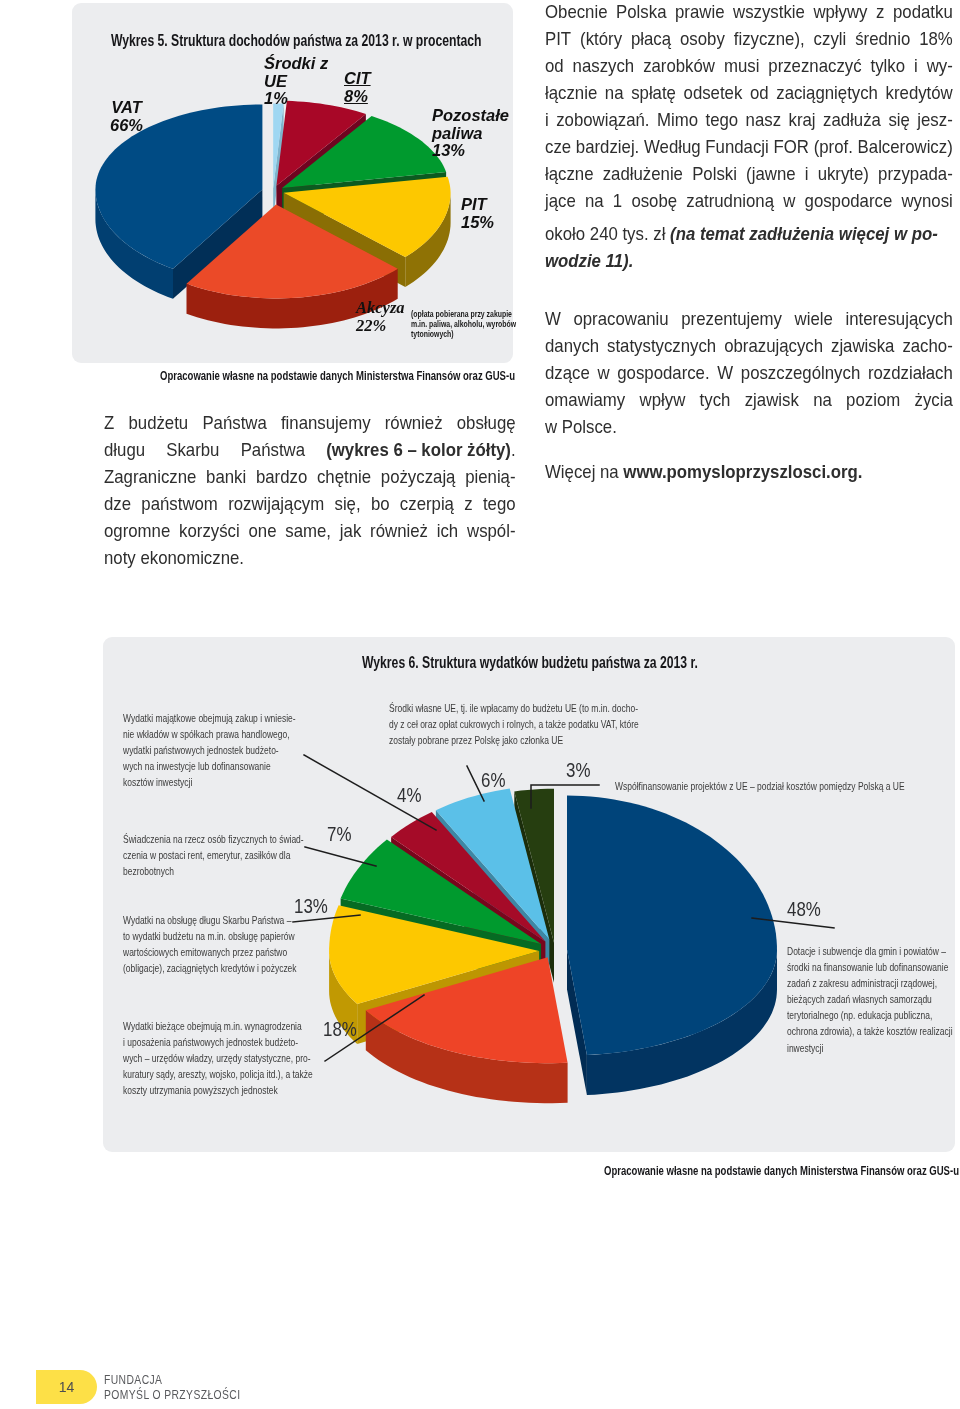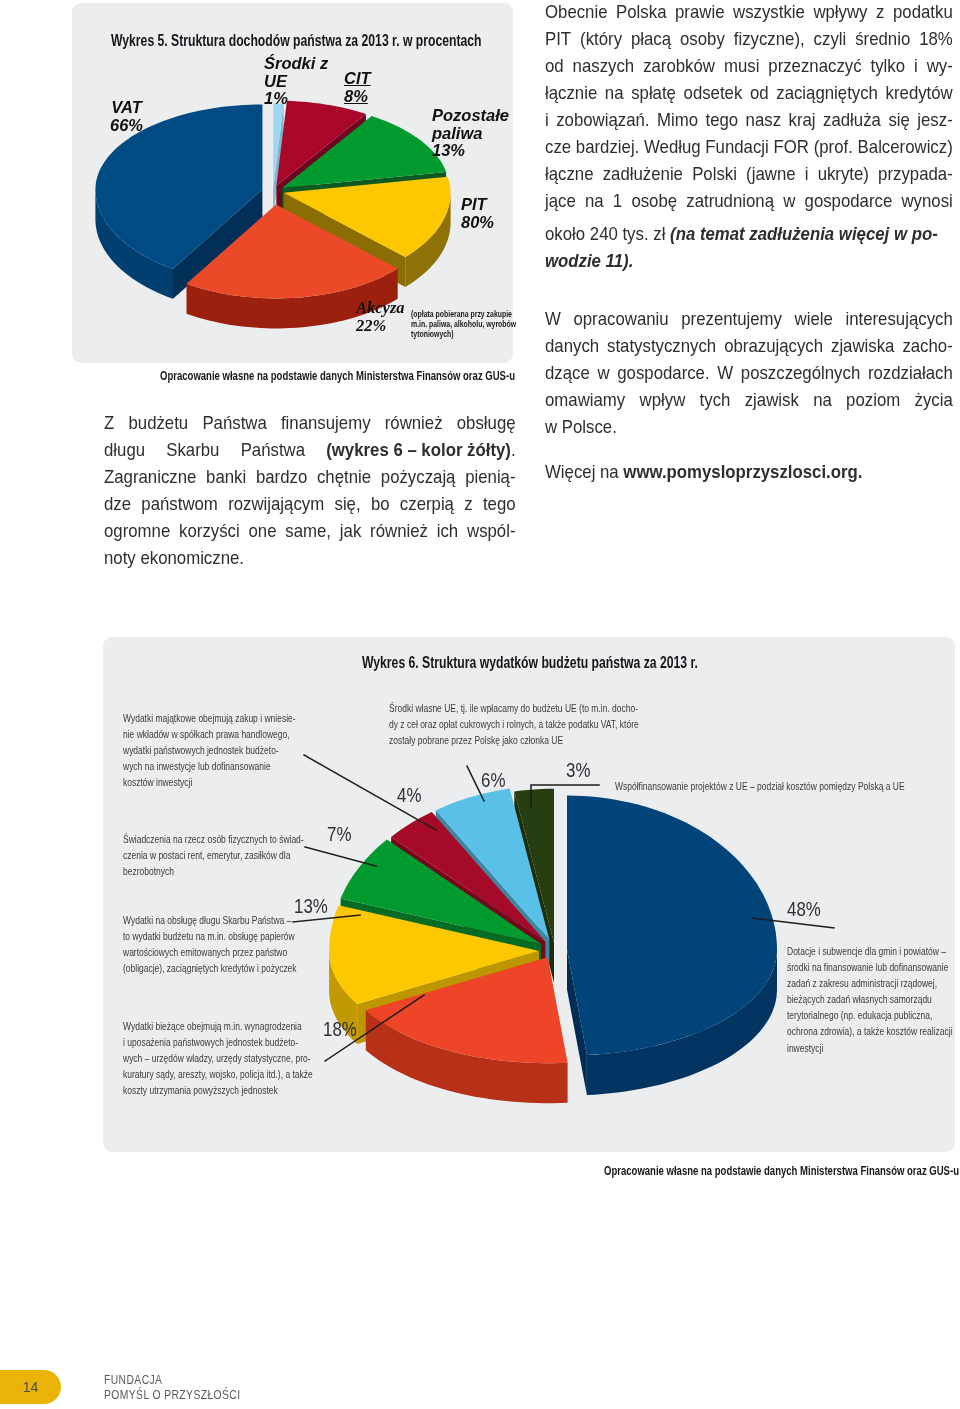--- a/index.html
+++ b/index.html
@@ -97,7 +97,7 @@
 
   <div class="pielabel" style="left:461px;top:196px;">
     <span>PIT</span><br>
-    <span>80%</span>
+    <span>15%</span>
   </div>
 
   <div class="pielabel" style="left:356px;top:299px;font-family:Liberation Serif, serif;">

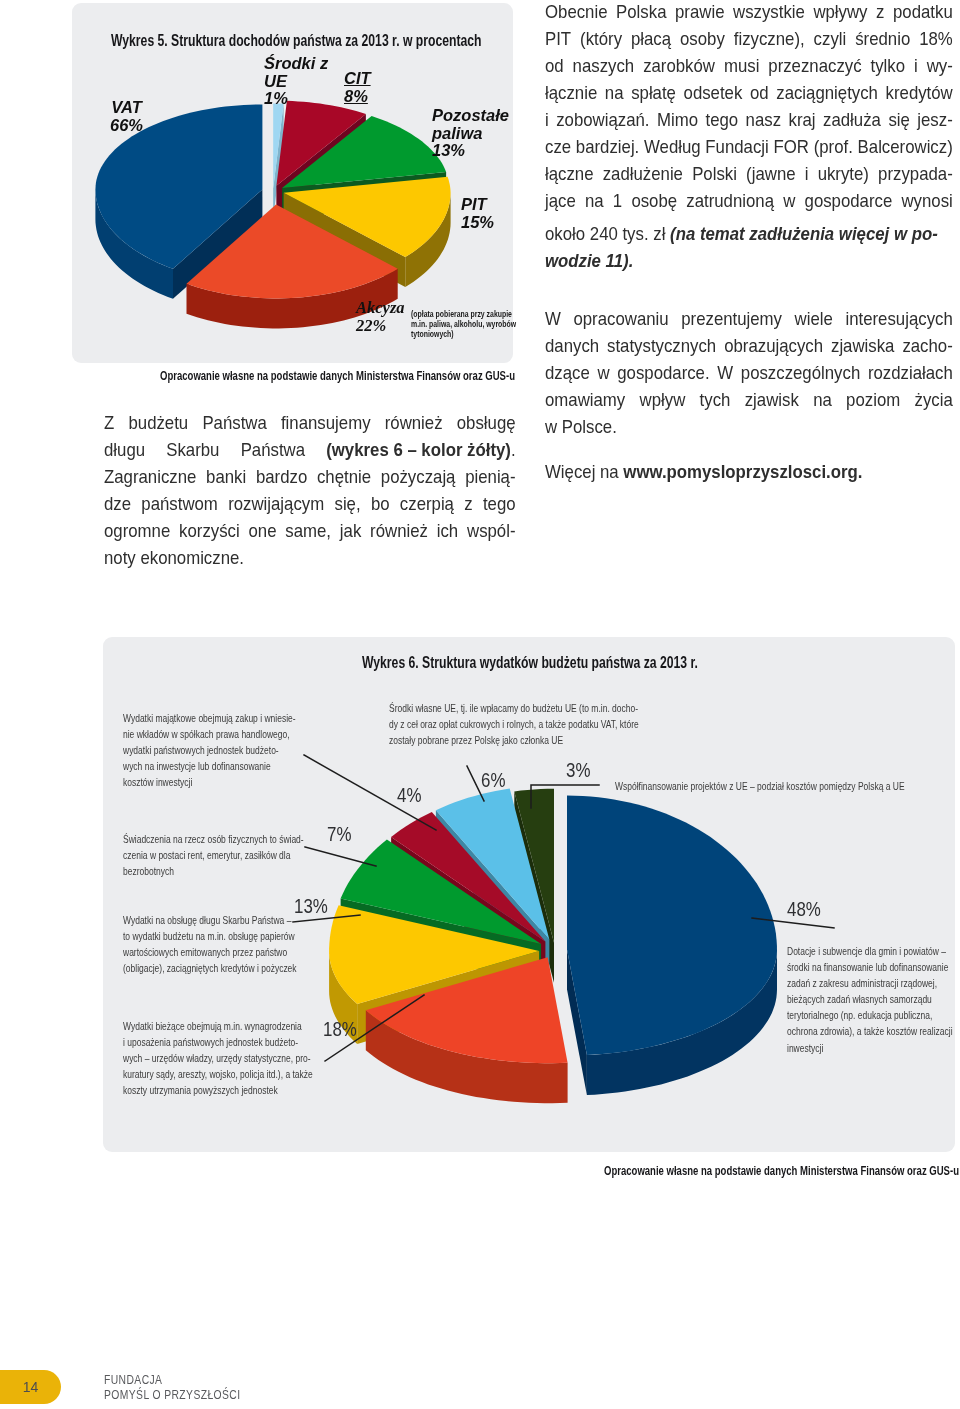--- a/index.html
+++ b/index.html
@@ -29,8 +29,8 @@
        white-space:nowrap;transform:scaleX(0.765);transform-origin:left top;}
   .pct2{position:absolute;font-size:20.6px;color:#2f3033;white-space:nowrap;
        transform:scaleX(0.82);transform-origin:left top;}
-  .footer-num{position:absolute;background:#eab308;border-radius:0 17px 17px 0;
-       font-size:14px;color:#4c4d50;display:flex;align-items:center;justify-content:center;}
+  .footer-num{position:absolute;background:#fde047;border-radius:0 17px 17px 0;
+       font-size:14px;color:#4c4d50;display:flex;align-items:center;justify-content:center;margin-left:36px;}
   .footer-brand{position:absolute;font-size:12.7px;line-height:15px;color:#58595c;
        letter-spacing:0.5px;white-space:nowrap;
        transform:scaleX(0.815);transform-origin:left top;}

